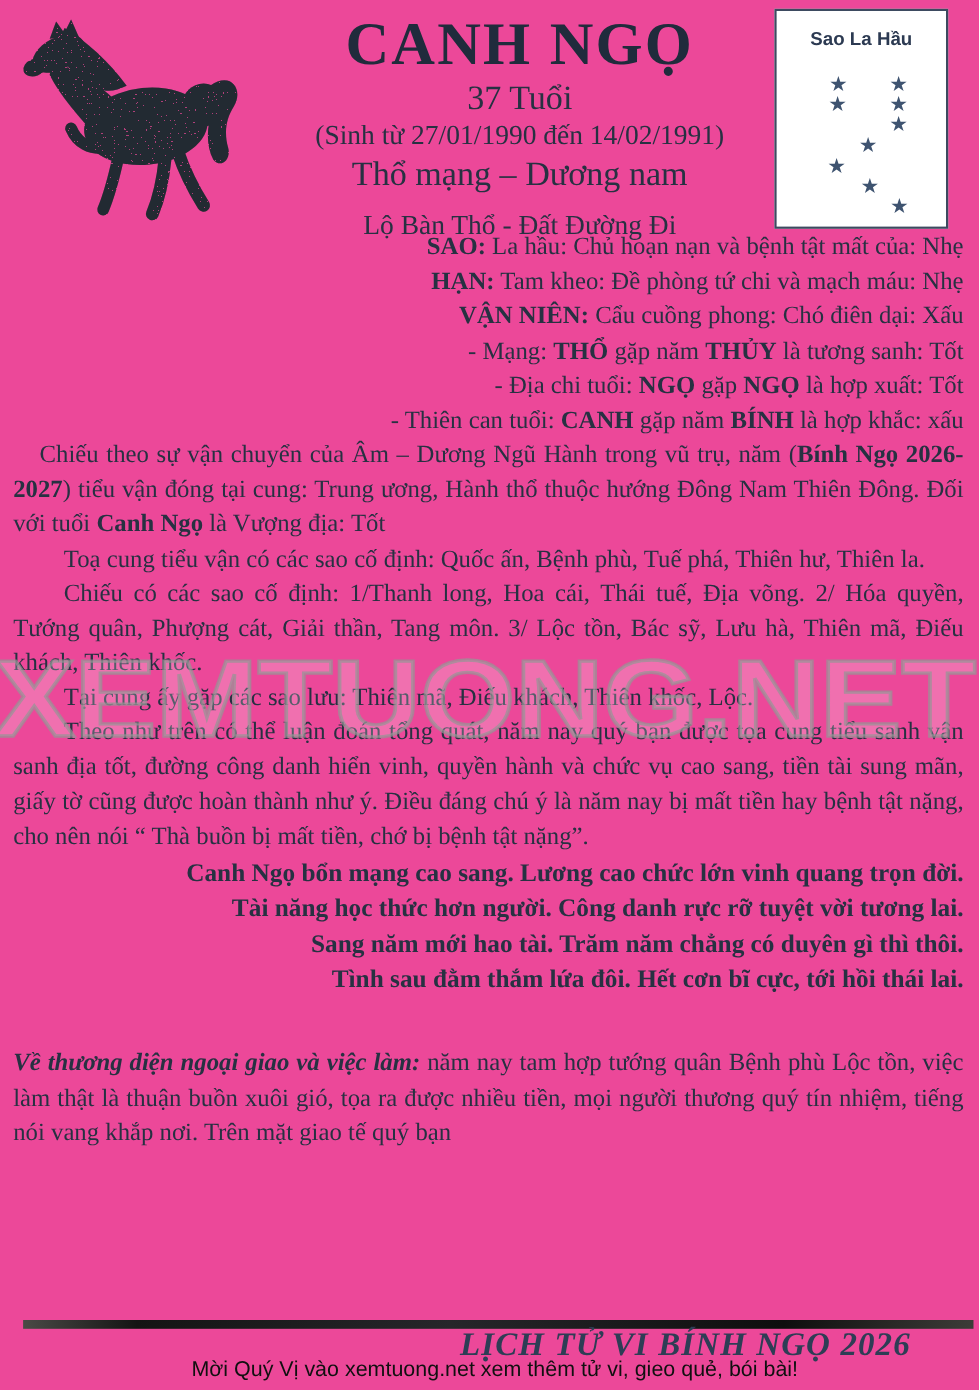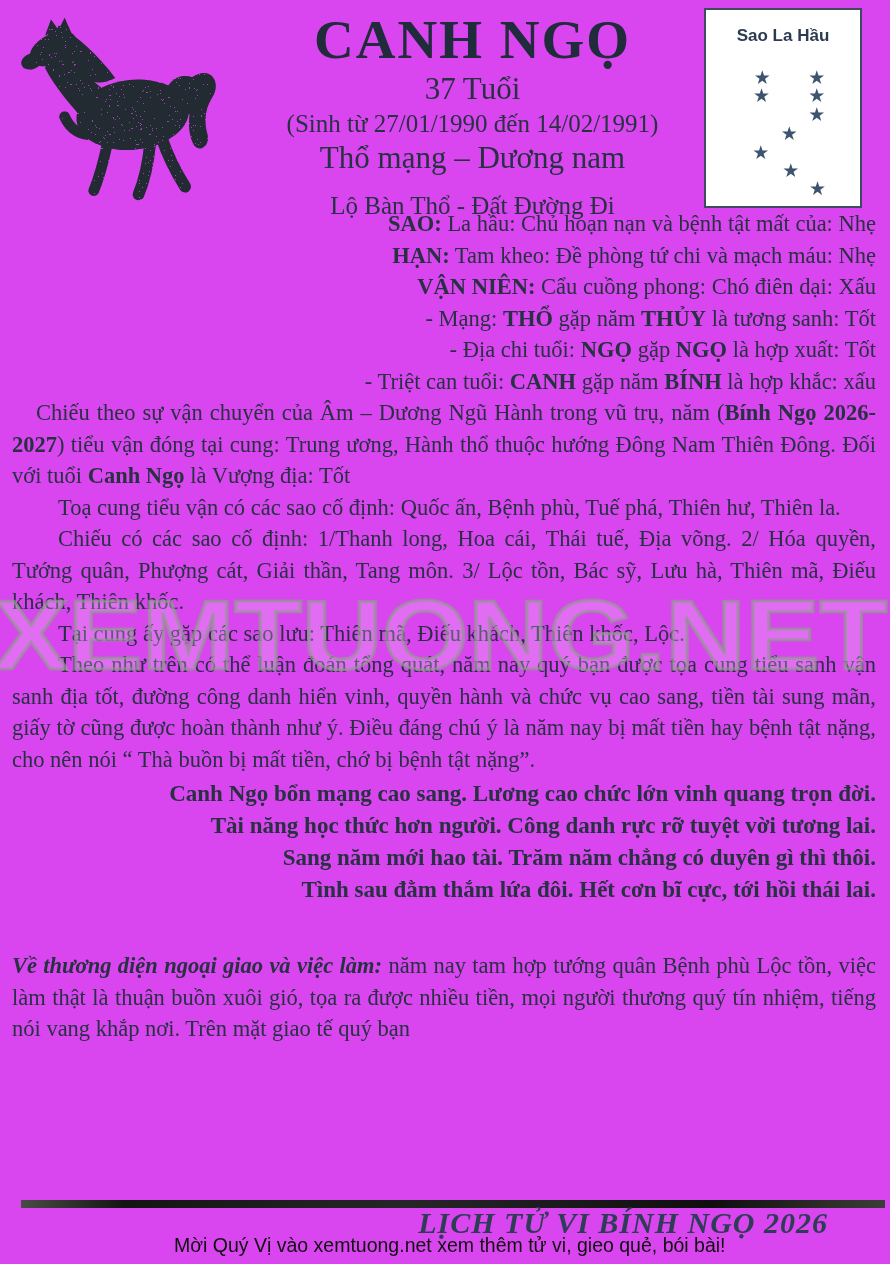--- a/index.html
+++ b/index.html
@@ -5,7 +5,7 @@
   html,body{margin:0;padding:0;background:#e8e8e8;}
   .page{
     position:relative;width:890px;height:1264px;margin:0 auto;
-    background:#d946ef;overflow:hidden;
+    background:#ec4899;overflow:hidden;
     font-family:"Liberation Serif",serif;color:#273142;
   }
   

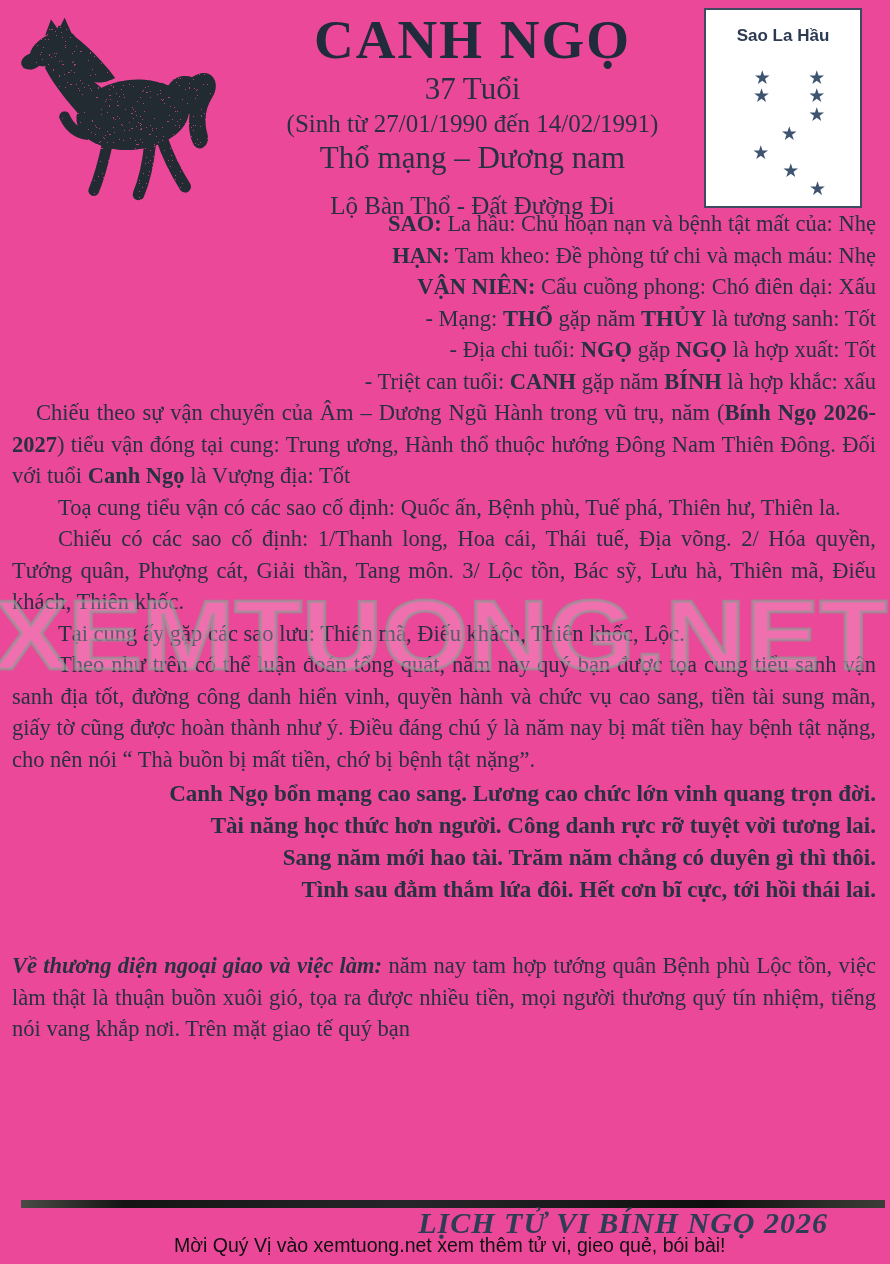--- a/index.html
+++ b/index.html
@@ -146,7 +146,7 @@
     <div class="info-line"><span class="bold">VẬN NIÊN:</span><span> Cẩu cuồng phong: Chó điên dại: Xấu</span></div>
     <div class="info-line dash-1"><span>- Mạng: </span><span class="bold">THỔ</span><span> gặp năm </span><span class="bold">THỦY</span><span> là tương sanh: Tốt</span></div>
     <div class="info-line dash-2"><span>- Địa chi tuổi: </span><span class="bold">NGỌ</span><span> gặp </span><span class="bold">NGỌ</span><span> là hợp xuất: Tốt</span></div>
-    <div class="info-line dash-3"><span>- Triệt can tuổi: </span><span class="bold">CANH</span><span> gặp năm </span><span class="bold">BÍNH</span><span> là hợp khắc: xấu</span></div>
+    <div class="info-line dash-3"><span>- Thiên can tuổi: </span><span class="bold">CANH</span><span> gặp năm </span><span class="bold">BÍNH</span><span> là hợp khắc: xấu</span></div>
 
     <p class="ind-sm"><span>Chiếu theo sự vận chuyển của Âm – Dương Ngũ Hành trong vũ trụ, năm (</span><span class="bold">Bính Ngọ 2026-2027</span><span>) tiểu vận đóng tại cung: Trung ương, Hành thổ thuộc hướng Đông Nam Thiên Đông. Đối với tuổi </span><span class="bold">Canh Ngọ</span><span> là Vượng địa: Tốt</span></p>
     <p>Toạ cung tiểu vận có các sao cố định: Quốc ấn, Bệnh phù, Tuế phá, Thiên hư, Thiên la.</p>

